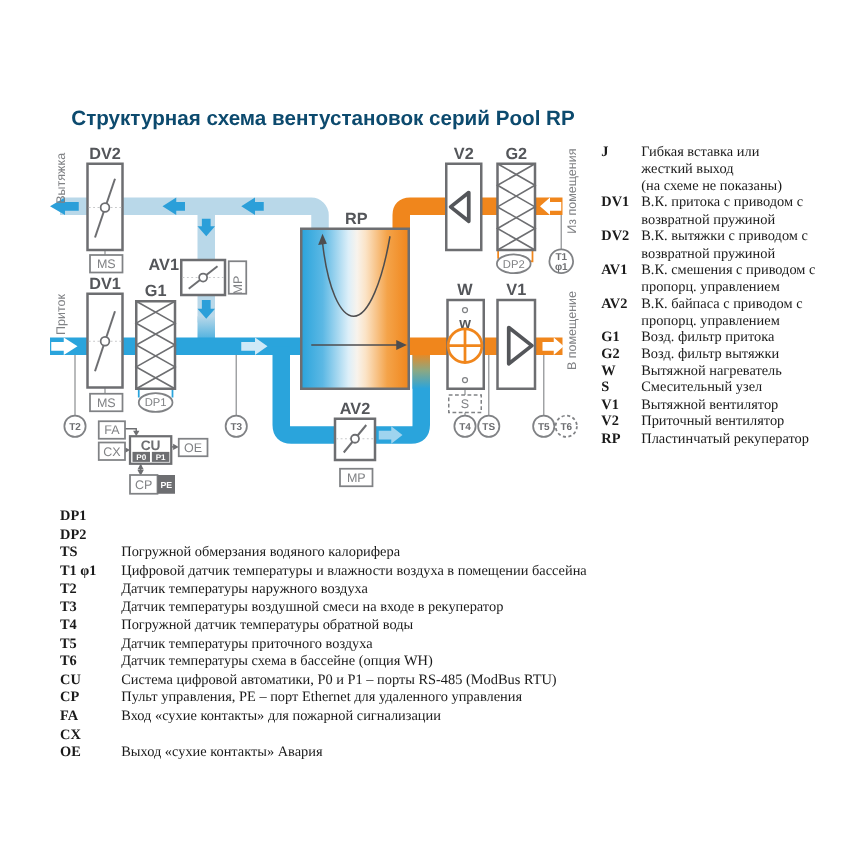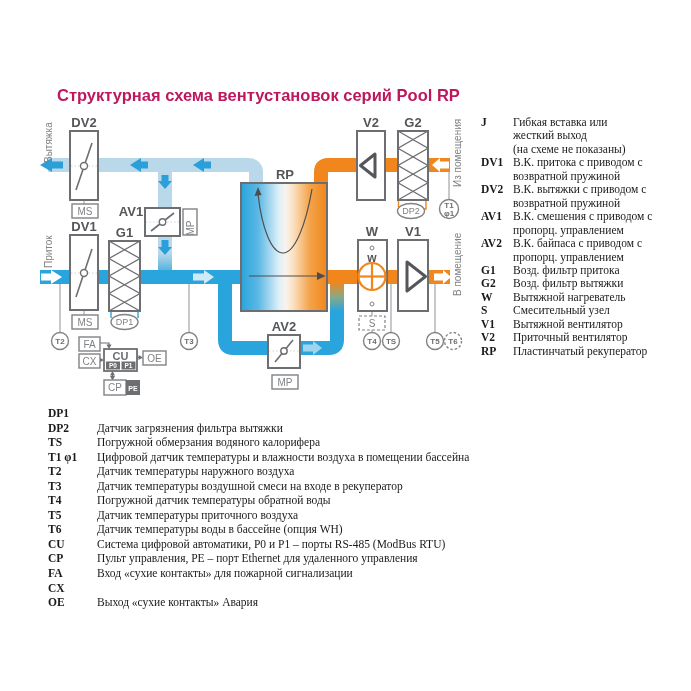--- a/index.html
+++ b/index.html
@@ -6,7 +6,7 @@
   #canvas{position:relative;width:691px;height:691px;background:#fff;overflow:hidden;
           font-family:"Liberation Sans",sans-serif;}
   #page-title{position:absolute;left:57px;top:86px;font-size:16.5px;font-weight:bold;
-              color:#be185d;letter-spacing:0px;}
+              color:#0c4a6e;letter-spacing:0px;}
   #diagram-svg{position:absolute;left:0;top:0;}
   .legend{position:absolute;font-family:"Liberation Serif",serif;color:#1a1a1a;}
   .legend .row{display:flex;align-items:flex-start;}

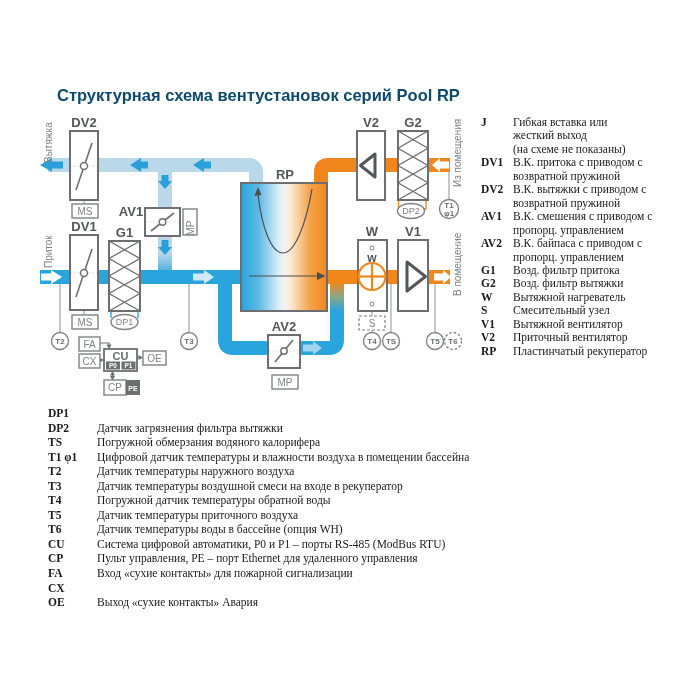--- a/index.html
+++ b/index.html
@@ -314,7 +314,6 @@
       </div>
     <div class="row">
         <span class="key">DP2</span>
-        <span class="txt">Датчик загрязнения фильтра вытяжки</span>
       </div>
     <div class="row">
         <span class="key">TS</span>

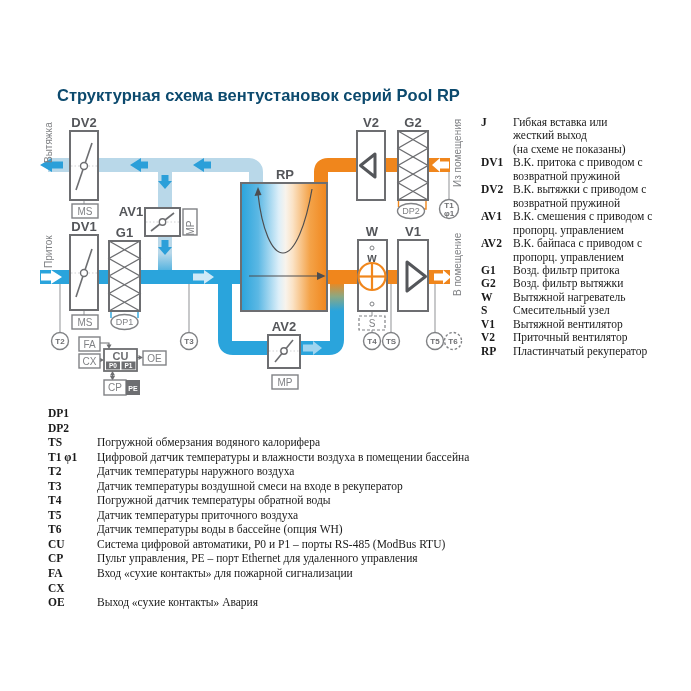--- a/index.html
+++ b/index.html
@@ -341,7 +341,7 @@
       </div>
     <div class="row">
         <span class="key">T6</span>
-        <span class="txt">Датчик температуры воды в бассейне (опция WH)</span>
+        <span class="txt">Датчик температуры схема в бассейне (опция WH)</span>
       </div>
     <div class="row">
         <span class="key">CU</span>

